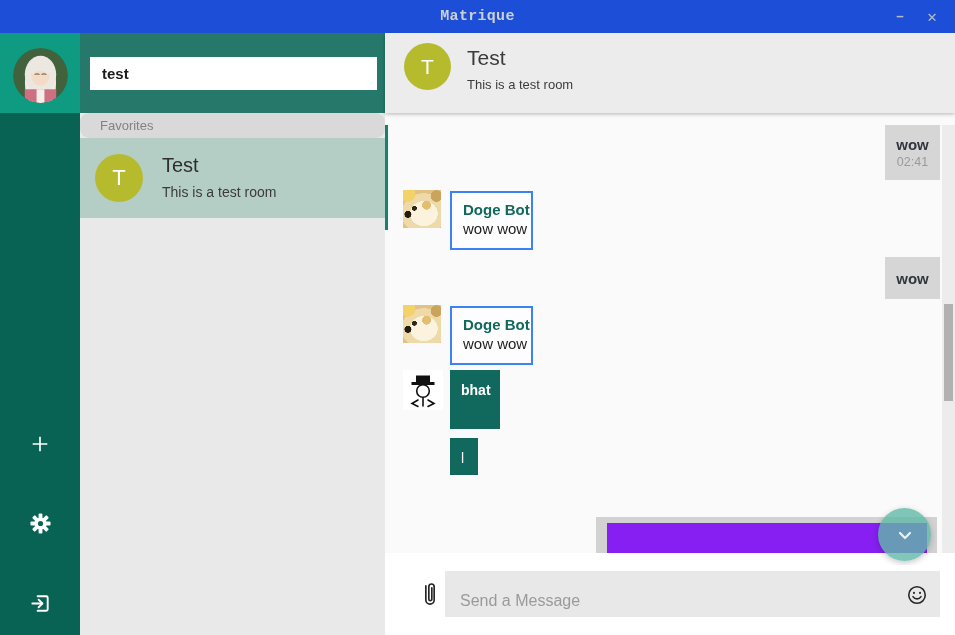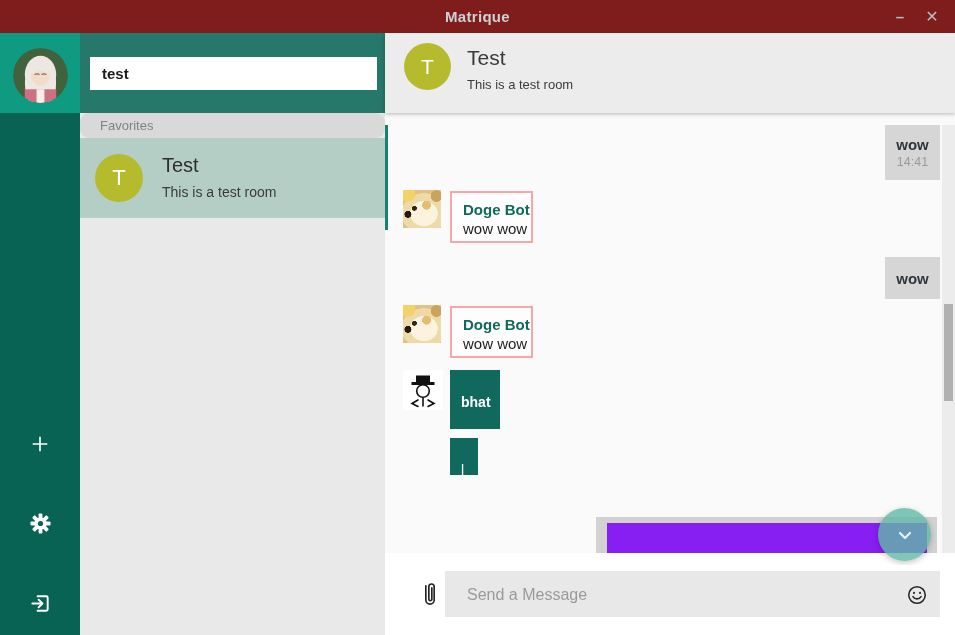--- a/index.html
+++ b/index.html
@@ -7,8 +7,8 @@
   body { font-family:"Liberation Sans", sans-serif; position:relative; background:#fafafa; }
 
   
-  .titlebar { position:absolute; left:0; top:0; width:955px; height:33px; background:#7f1d1d;
-              display:flex; align-items:center; justify-content:center; z-index:50; }
+  .titlebar { position:absolute; left:0; top:0; width:955px; height:33px; background:#1d4ed8;
+              display:flex; align-items:center; justify-content:center; z-index:50;font-family:Liberation Mono, monospace; }
   .titlebar .title { color:#ccd1d4; font-size:15px; font-weight:bold; letter-spacing:.3px; }
   .win-btn { position:absolute; top:0; width:30px; height:33px; display:flex; align-items:center;
              justify-content:center; color:#b4bcbe; font-size:15px; cursor:default; }

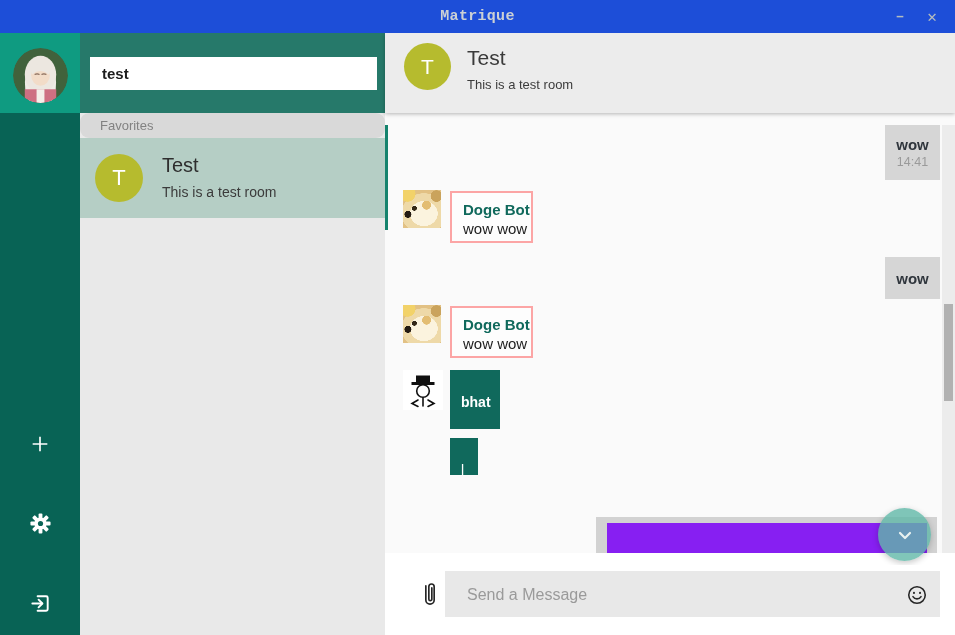--- a/index.html
+++ b/index.html
@@ -195,7 +195,7 @@
 
     <div class="bubble-out" style="top:0; height:55px">
       <span class="txt">wow</span>
-      <span class="time">14:41</span>
+      <span class="time">02:41</span>
     </div>
 
     <div class="msg-avatar doge" style="left:18px; top:65px"></div>

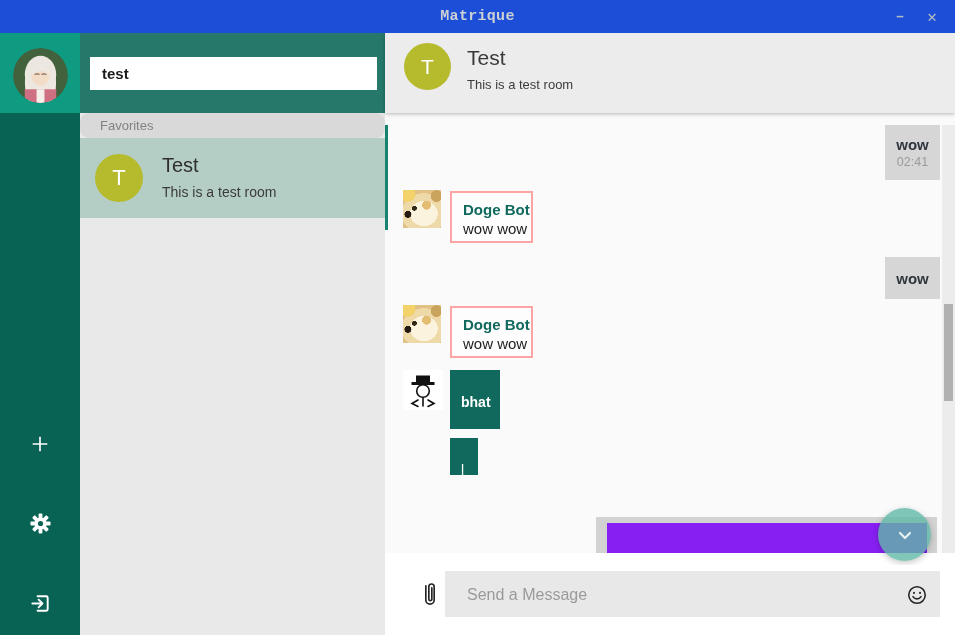--- a/index.html
+++ b/index.html
@@ -69,8 +69,8 @@
   }
   .bhat-av { background:#fff; }
 
-  .bubble-bot { position:absolute; left:65px; width:83px; height:52px; background:#fdfdfd;
-                border:2px solid #fca5a5; padding:8px 0 0 11px; }
+  .bubble-bot { position:absolute; left:65px; width:83px; height:59px; background:#fdfdfd;
+                border:2px solid #3b82f6; padding:8px 0 0 11px; }
   .bubble-bot .sender { font-size:15px; font-weight:bold; color:#10695c; }
   .bubble-bot .body { font-size:15px; color:#1d1d1d; margin-top:2px; }
 

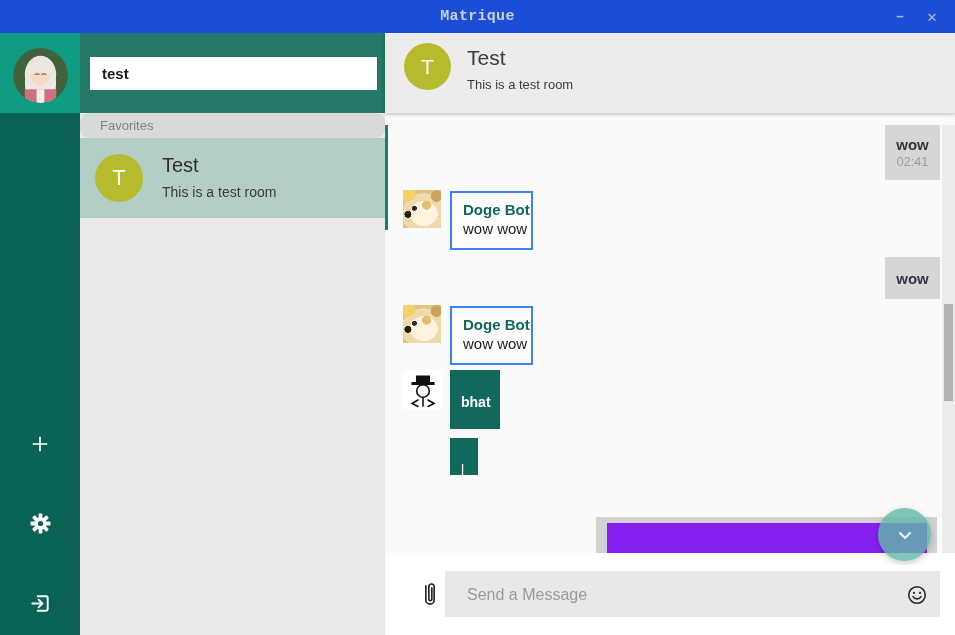--- a/index.html
+++ b/index.html
@@ -74,7 +74,7 @@
   .bubble-bot .sender { font-size:15px; font-weight:bold; color:#10695c; }
   .bubble-bot .body { font-size:15px; color:#1d1d1d; margin-top:2px; }
 
-  .bubble-in { position:absolute; left:65px; background:#10695c; color:#fff; padding:24px 0 0 11px; }
+  .bubble-in { position:absolute; left:65px; background:#10695c; color:#fff; padding:12px 0 0 11px; }
   .bubble-in .sender { font-size:14px; font-weight:bold; color:#fff; }
   .bubble-in .body { font-size:14px; color:#fff; min-height:17px; }
 

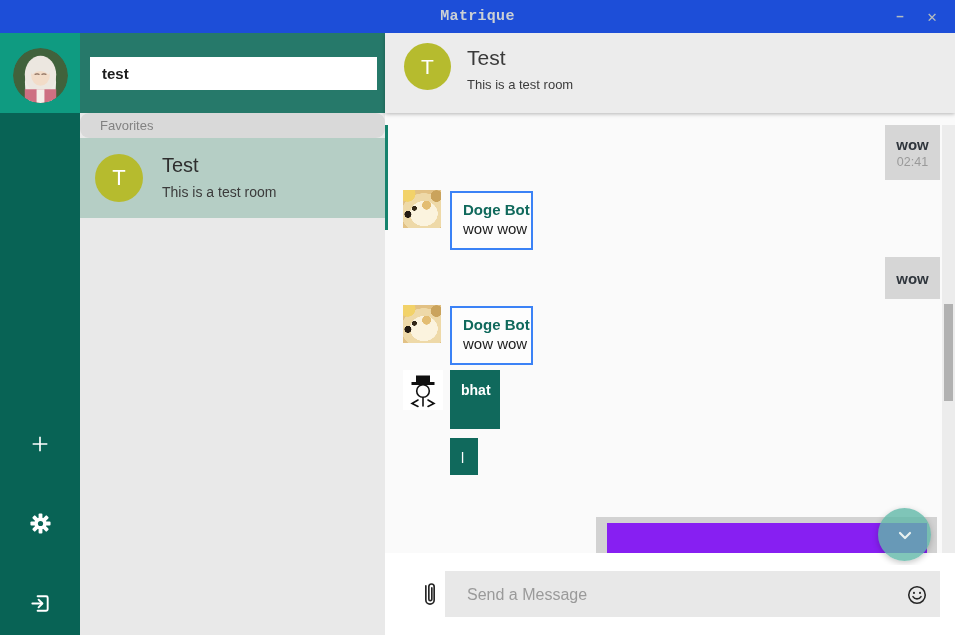--- a/index.html
+++ b/index.html
@@ -100,9 +100,9 @@
   .attach-btn { position:absolute; left:30px; top:24px; width:30px; height:36px; display:flex;
                 align-items:center; justify-content:center; cursor:pointer; }
   .field-wrap { position:absolute; left:60px; top:18px; width:495px; height:46px; background:#e8e8e8; }
-  .field { position:absolute; left:0; top:1px; width:100%; height:100%; border:none; background:transparent;
+  .field { position:absolute; left:0; top:7px; width:100%; height:100%; border:none; background:transparent;
            outline:none; font-family:"Liberation Sans",sans-serif; font-size:16px; color:#2a2a2a;
-           padding:0 44px 0 22px; }
+           padding:0 44px 0 15px; }
   .field::placeholder { color:#9a9a9a; opacity:1; }
   .emoji-btn { position:absolute; right:10px; top:11px; width:26px; height:26px; display:flex;
                align-items:center; justify-content:center; cursor:pointer; }

